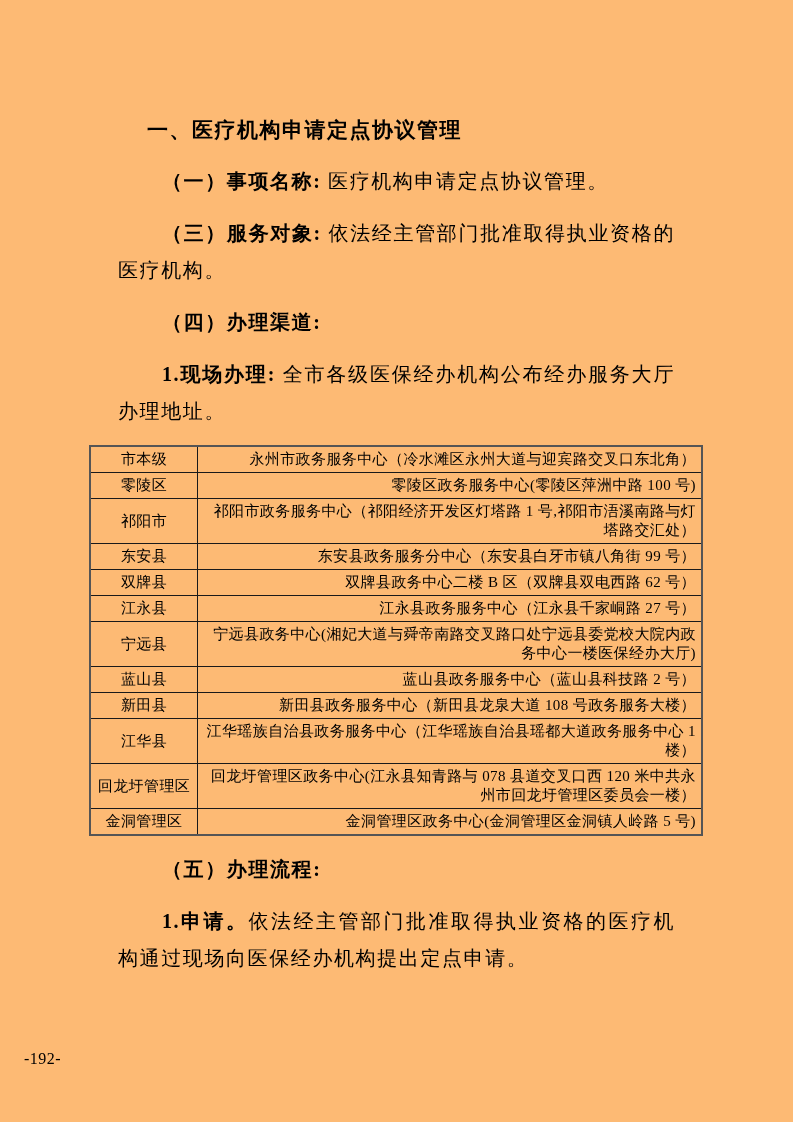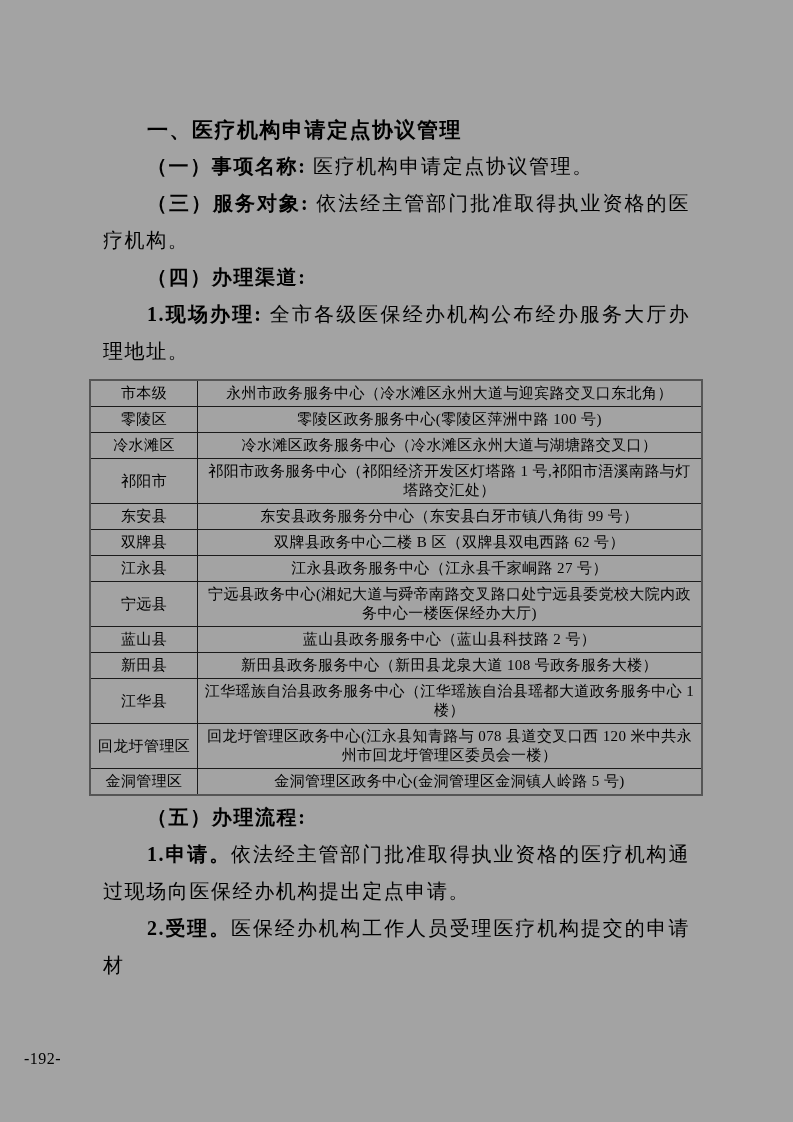--- a/index.html
+++ b/index.html
@@ -11,7 +11,7 @@
     position: relative;
     width: 793px;
     height: 1122px;
-    background: #a3a3a3;
+    background: #fdba74;
     font-family: "Liberation Serif", serif;
     color: #000000;
     overflow: hidden;

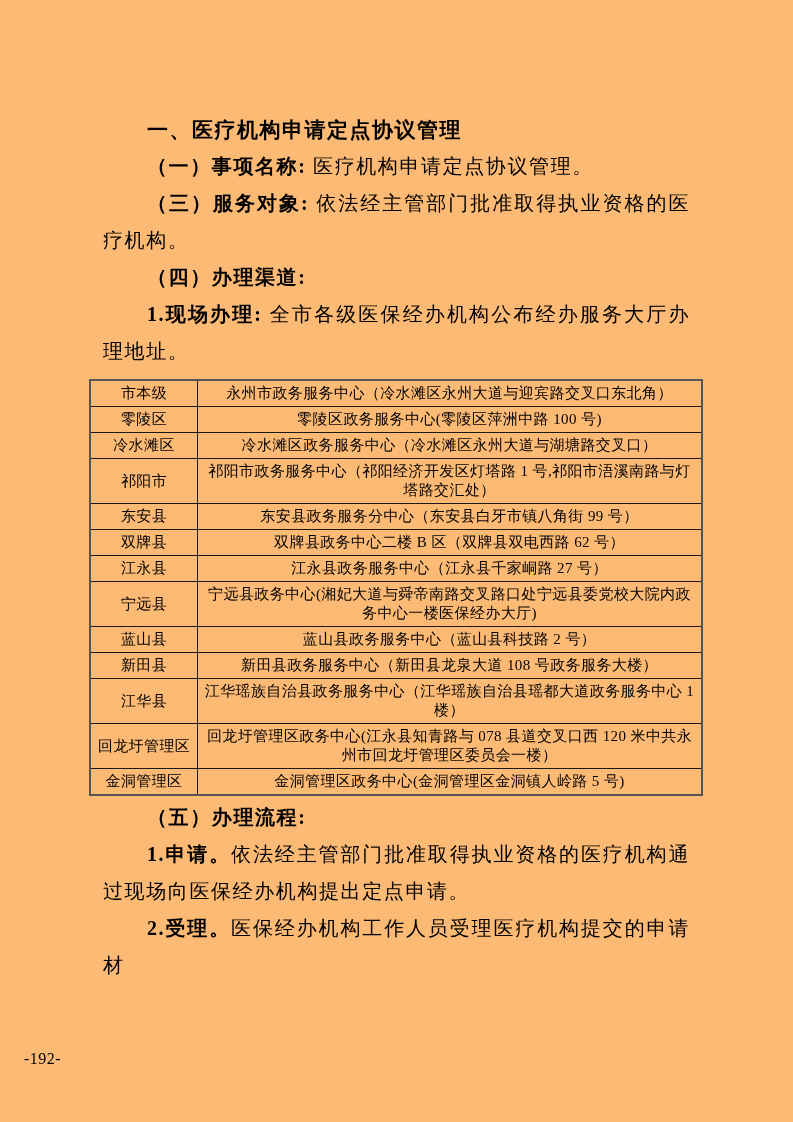--- a/index.html
+++ b/index.html
@@ -33,7 +33,7 @@
     color: #000000;
   }
   .para {
-    margin: 0;
+    margin: 15px;
     font-size: 20px;
     line-height: 37px;
     letter-spacing: 1.6px;

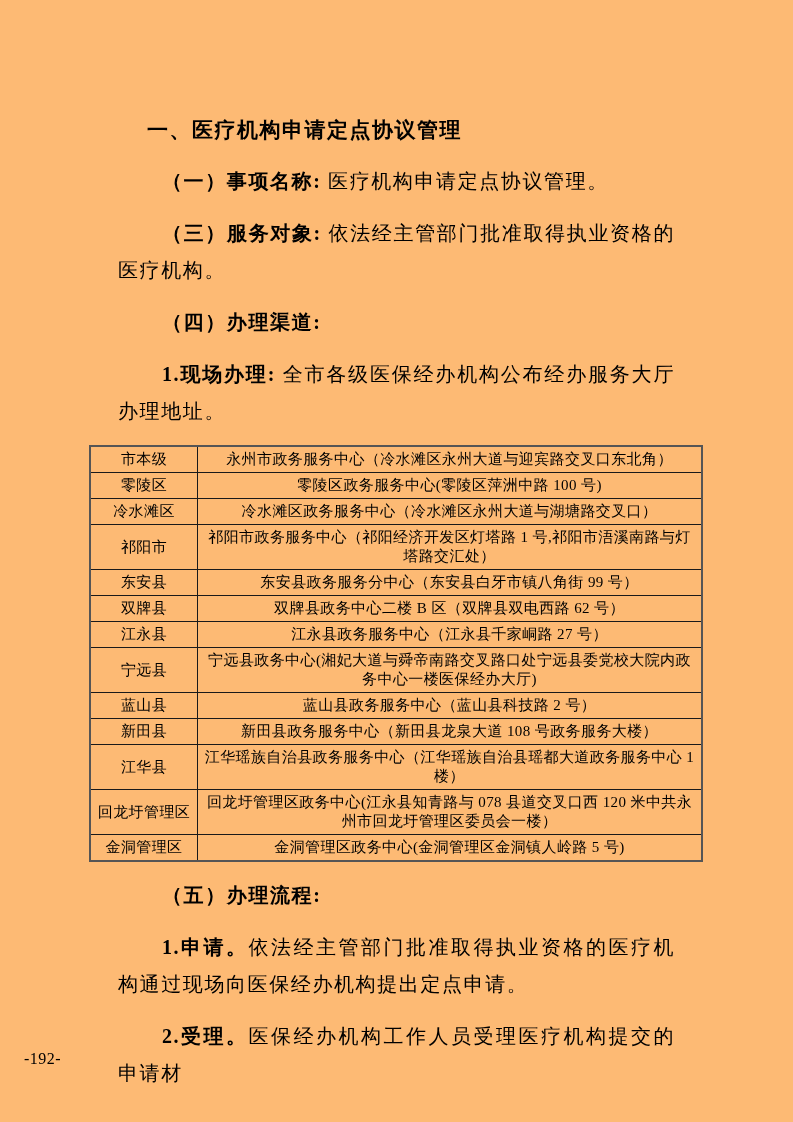--- a/index.html
+++ b/index.html
@@ -68,7 +68,7 @@
     padding: 3px 2px;
   }
   td.address {
-    text-align: center;
+    text-align: right;
   }
   .page-number {
     position: absolute;

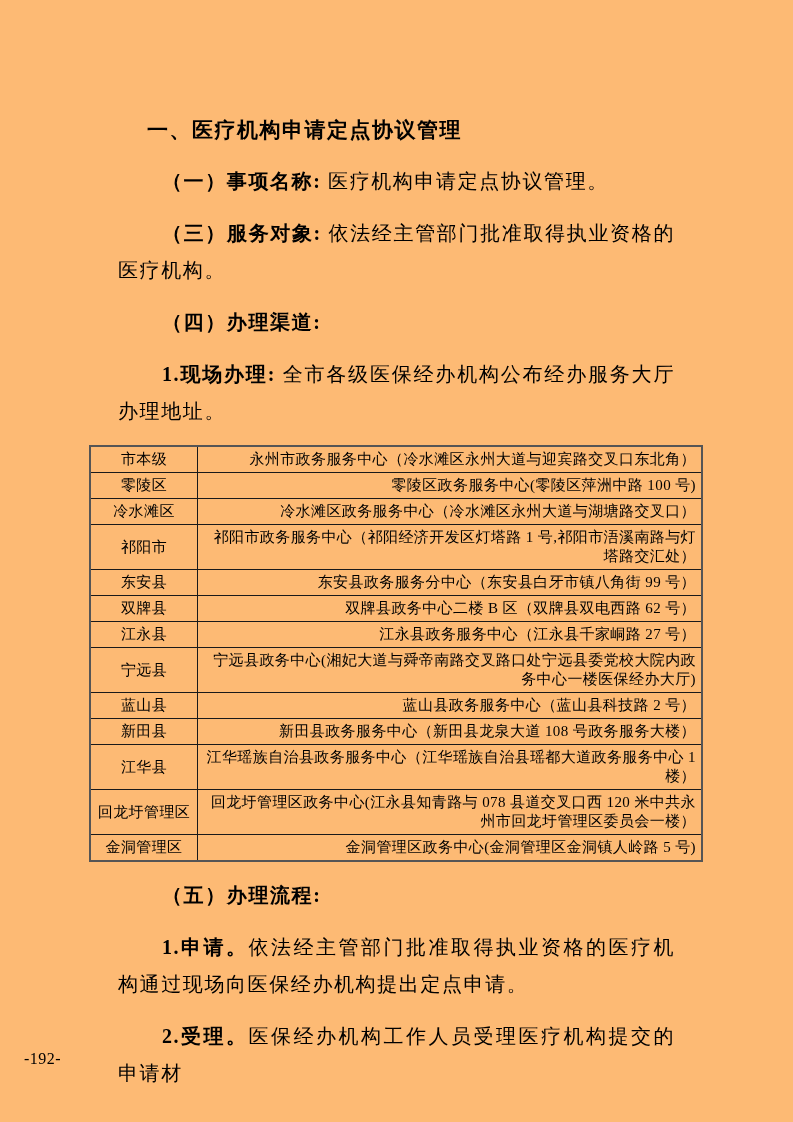--- a/index.html
+++ b/index.html
@@ -111,10 +111,6 @@
     <td class="address">零陵区政务服务中心(零陵区萍洲中路 100 号)</td>
   </tr>
 
-  <tr>
-    <td class="region">冷水滩区</td>
-    <td class="address">冷水滩区政务服务中心（冷水滩区永州大道与湖塘路交叉口）</td>
-  </tr>
 
   <tr>
     <td class="region">祁阳市</td>

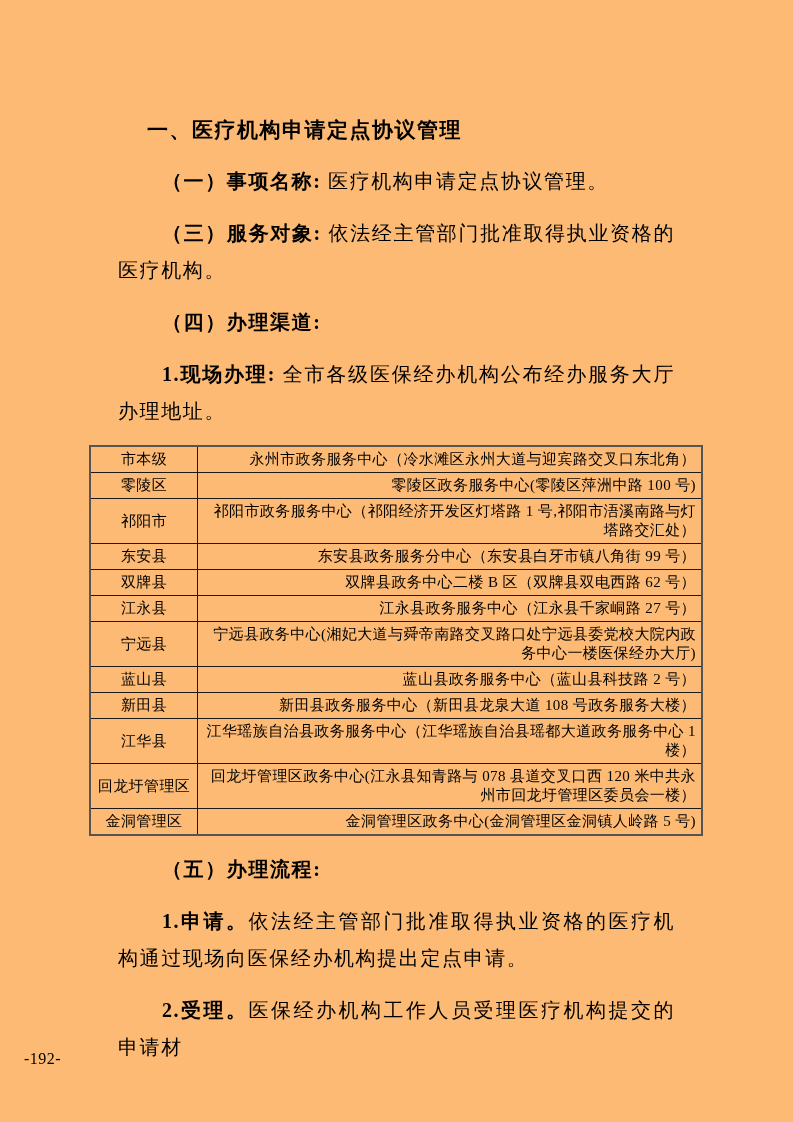--- a/index.html
+++ b/index.html
@@ -169,7 +169,6 @@
 
     <p class="para"><span class="lbl">1.申请。</span><span>依法经主管部门批准取得执业资格的医疗机构通过现场向医保经办机构提出定点申请。</span></p>
 
-    <p class="para"><span class="lbl">2.受理。</span><span>医保经办机构工作人员受理医疗机构提交的申请材</span></p>
 
   </div>
 

